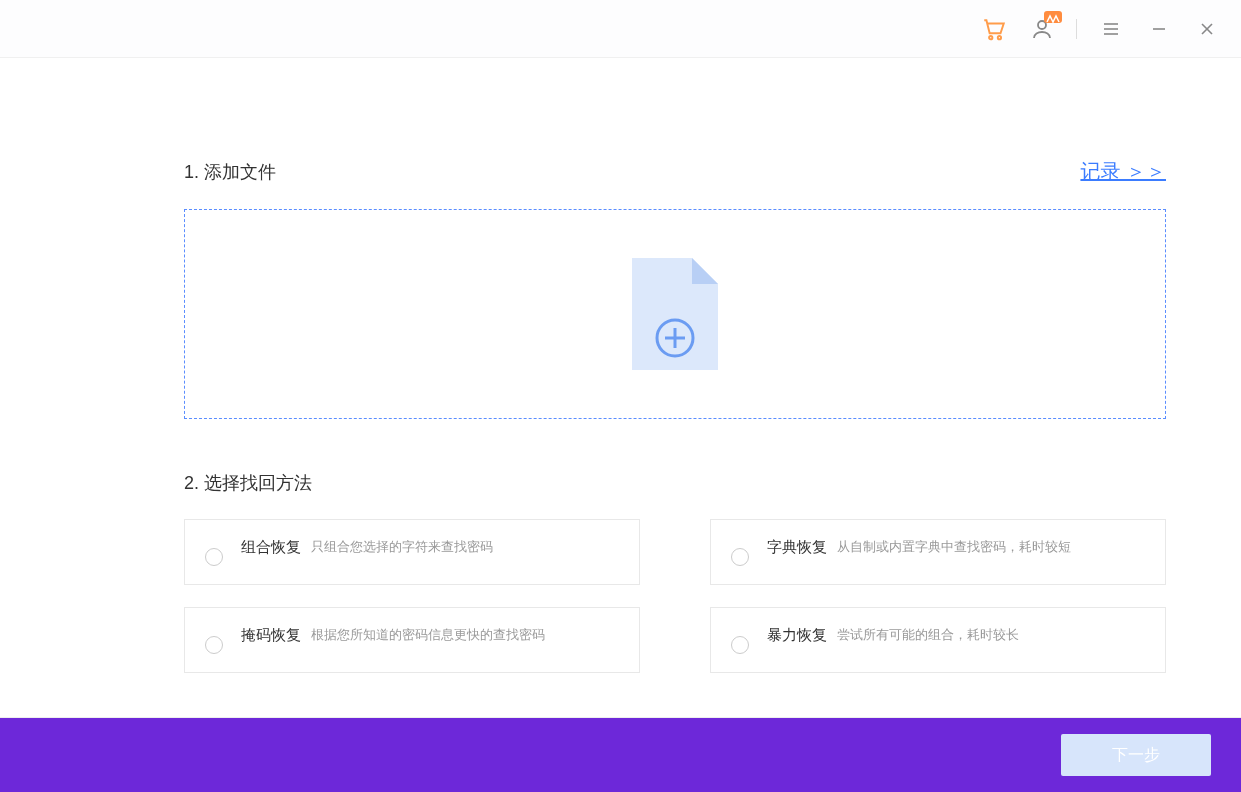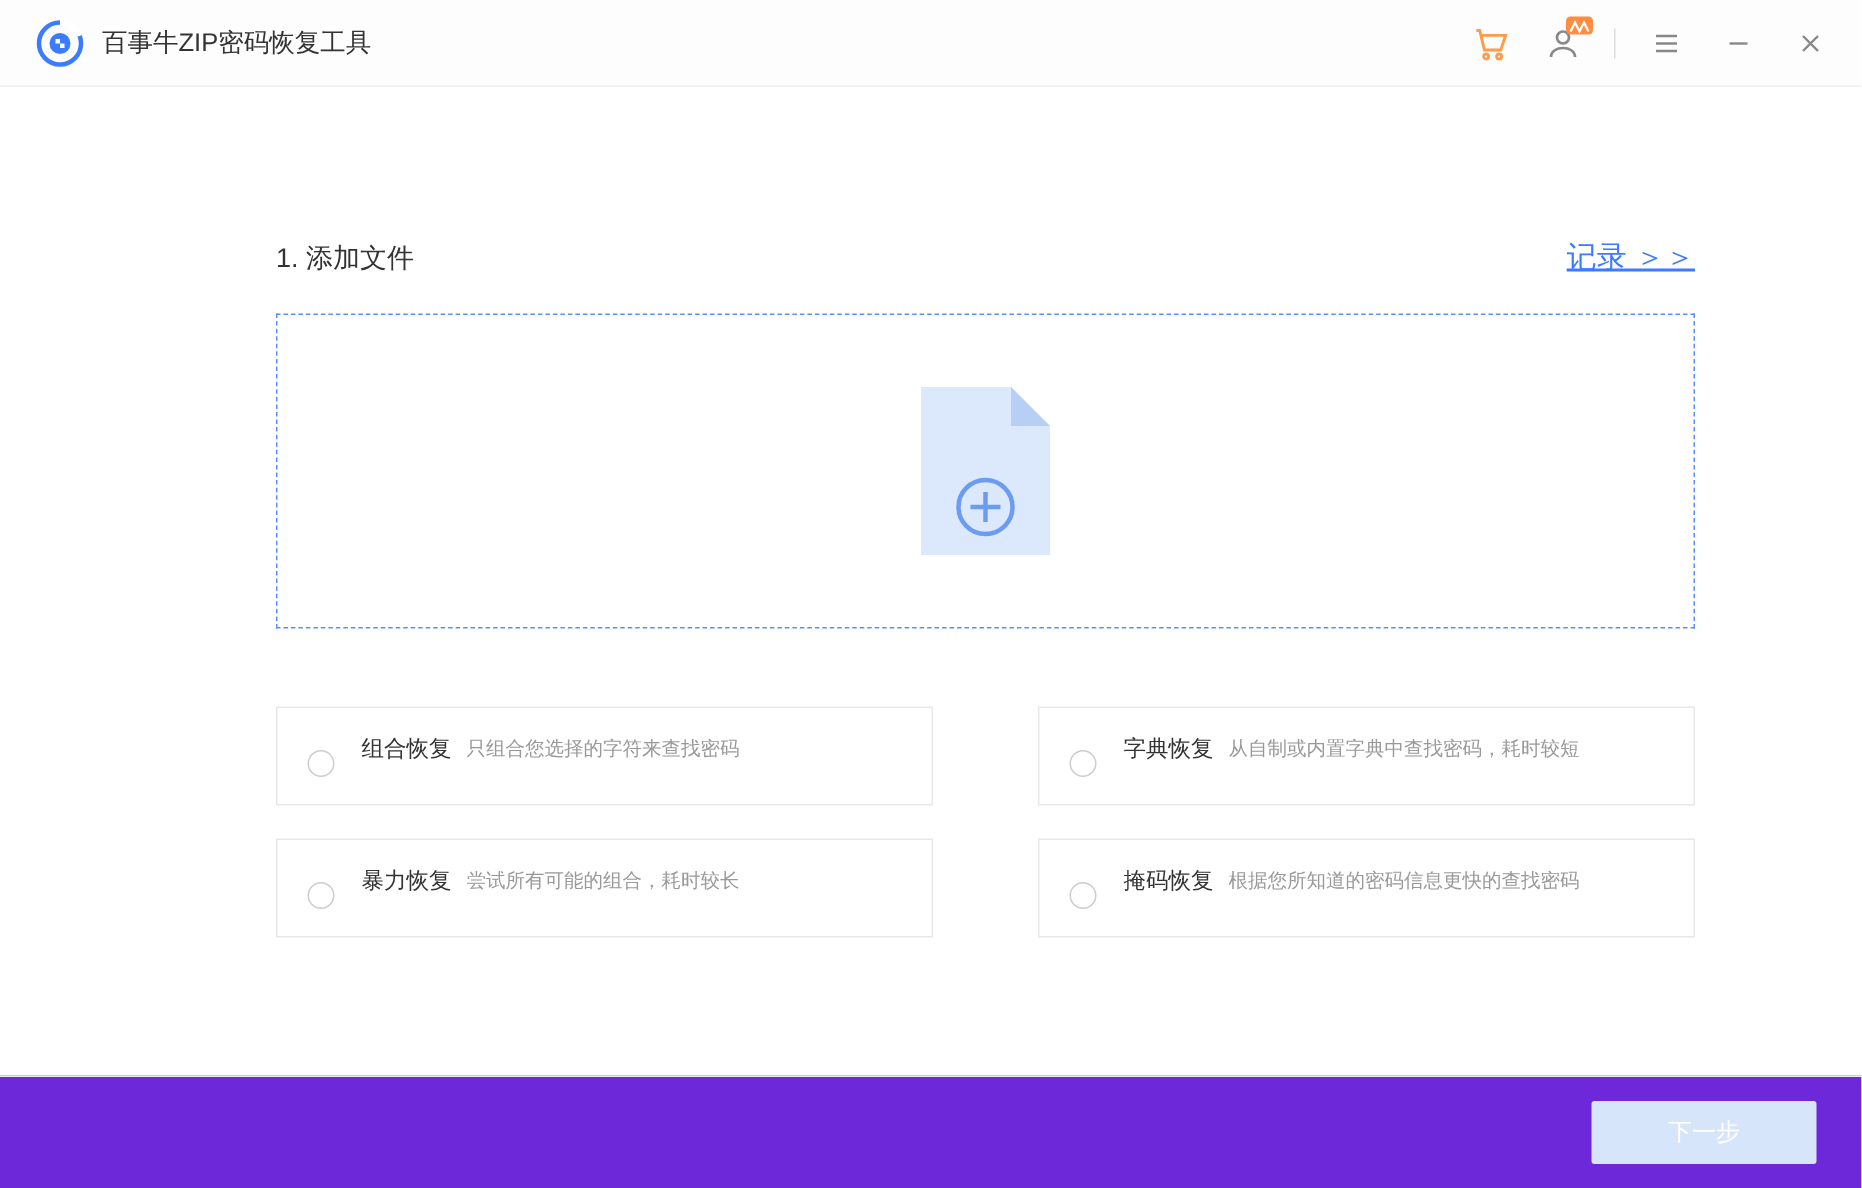--- a/index.html
+++ b/index.html
@@ -170,18 +170,6 @@
 <body>
 
 <div class="titlebar">
-  <div class="logo-wrap">
-    <div class="logo-icon">
-      <svg width="32" height="32" viewBox="0 0 32 32">
-        <circle cx="16" cy="16" r="14" fill="none" stroke="#3b7cff" stroke-width="3"></circle>
-        <path d="M 16 2 A 14 14 0 0 1 29 11" fill="none" stroke="#fff" stroke-width="4"></path>
-        <circle cx="16" cy="16" r="7" fill="#3b7cff"></circle>
-        <rect x="13" y="13" width="3" height="3" fill="#fff"></rect>
-        <rect x="16" y="16" width="3" height="3" fill="#fff"></rect>
-      </svg>
-    </div>
-    <div class="app-title">百事牛ZIP密码恢复工具</div>
-  </div>
   <div class="titlebar-right">
     <div class="icon-btn">
       <svg width="26" height="26" viewBox="0 0 24 24" fill="none" stroke="#ff9c4a" stroke-width="1.8">

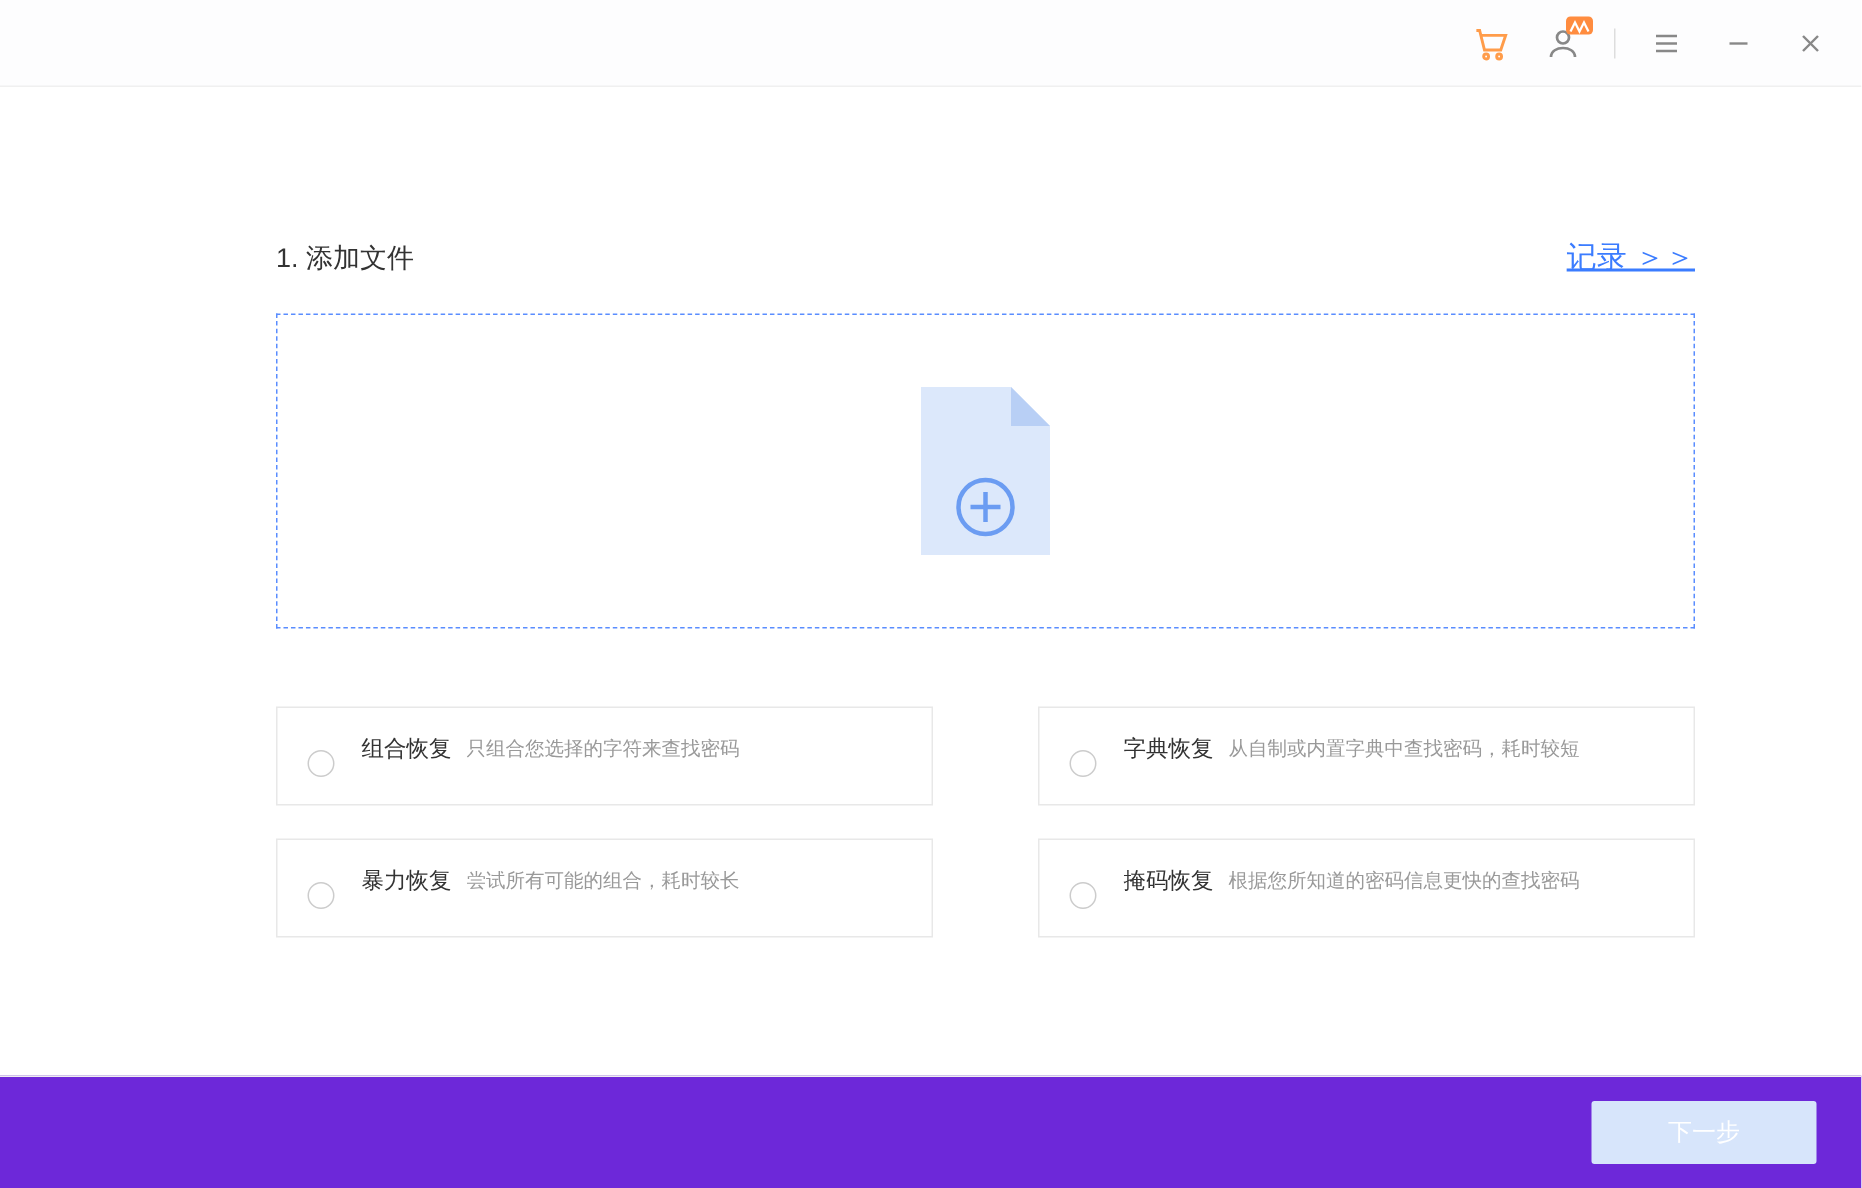--- a/index.html
+++ b/index.html
@@ -55,7 +55,7 @@
       background: #ddd;
     }
     .main {
-      padding: 100px 111px 0 184px;
+      padding: 100px 75px 0 184px;
     }
     .section-header {
       display: flex;

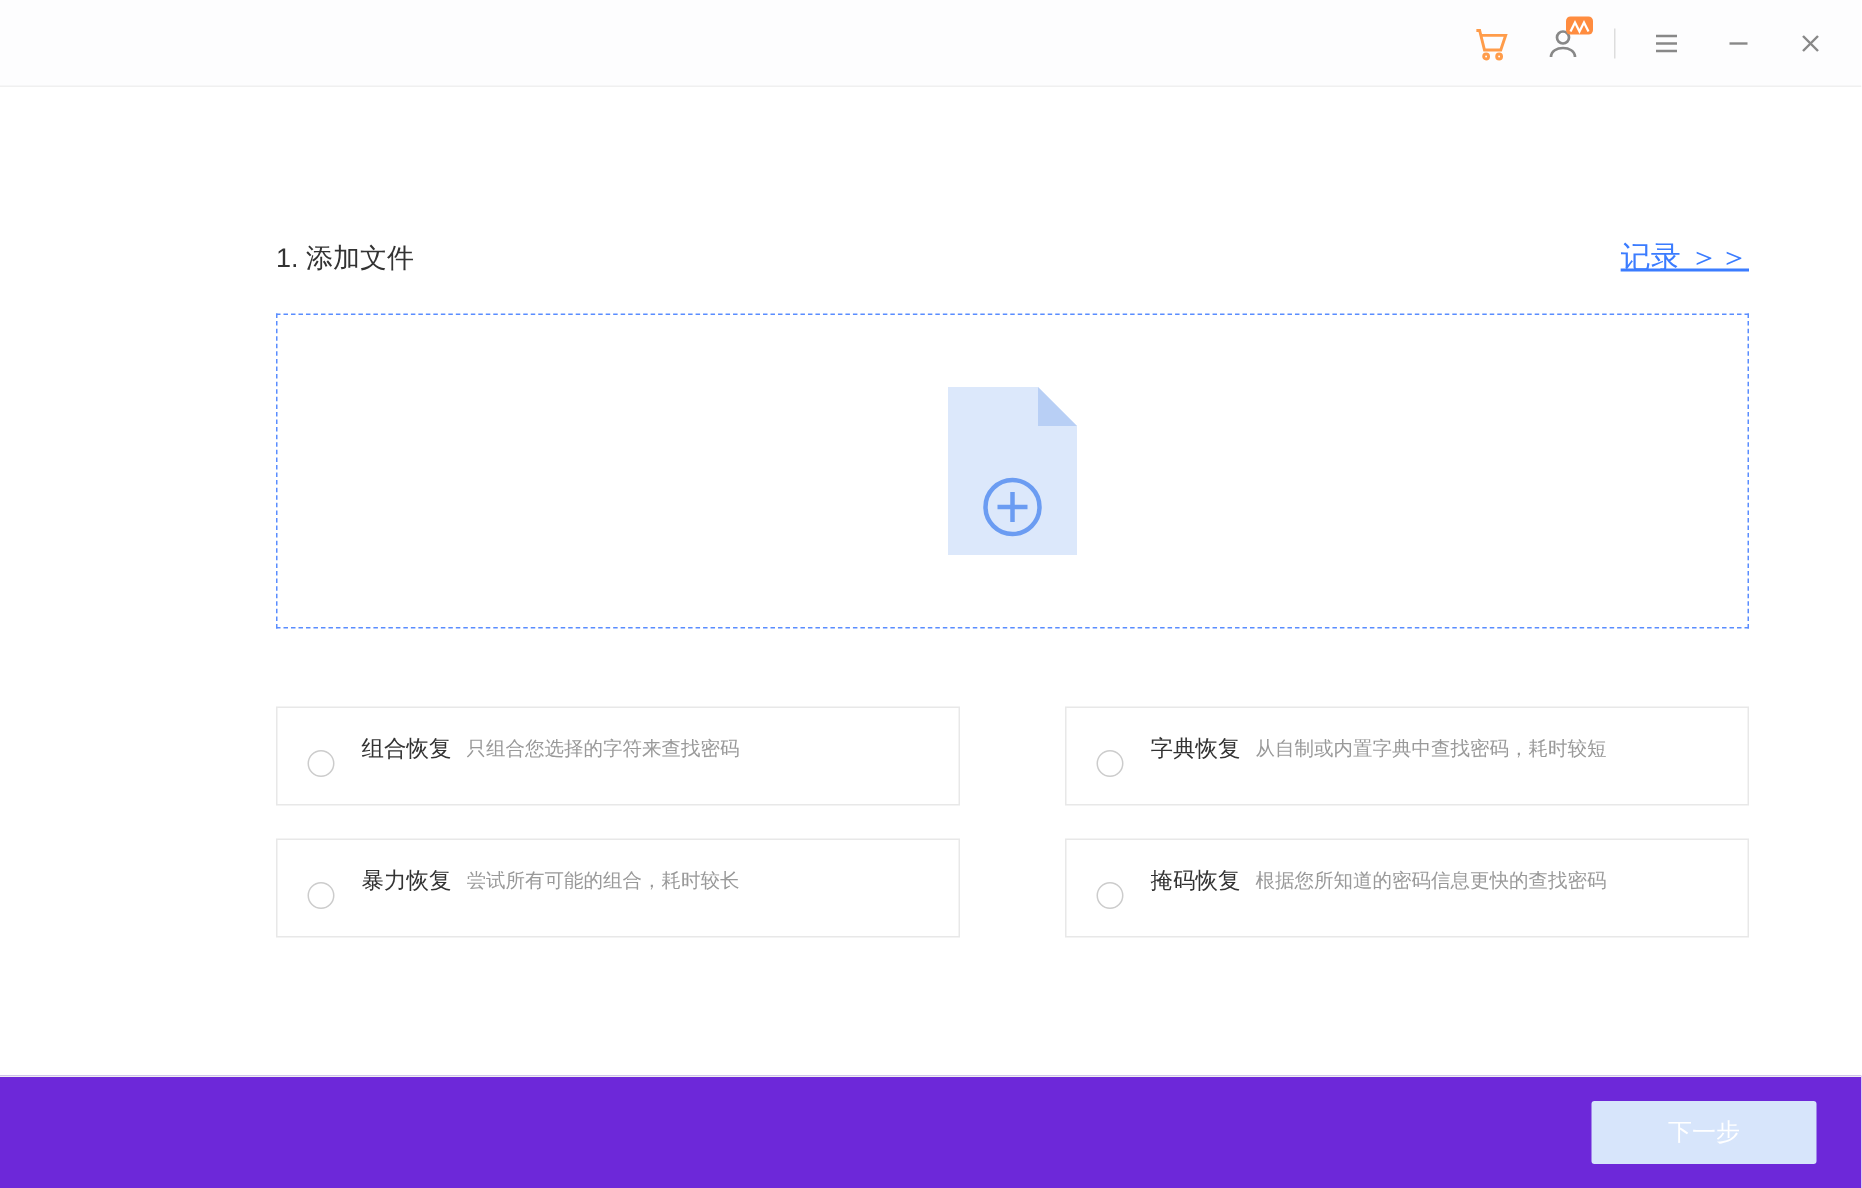--- a/index.html
+++ b/index.html
@@ -229,6 +229,7 @@
     </div>
   </div>
 
+  <div class="section-title-2">2. 选择找回方法</div>
 
   <div class="methods">
     <div class="method-card">

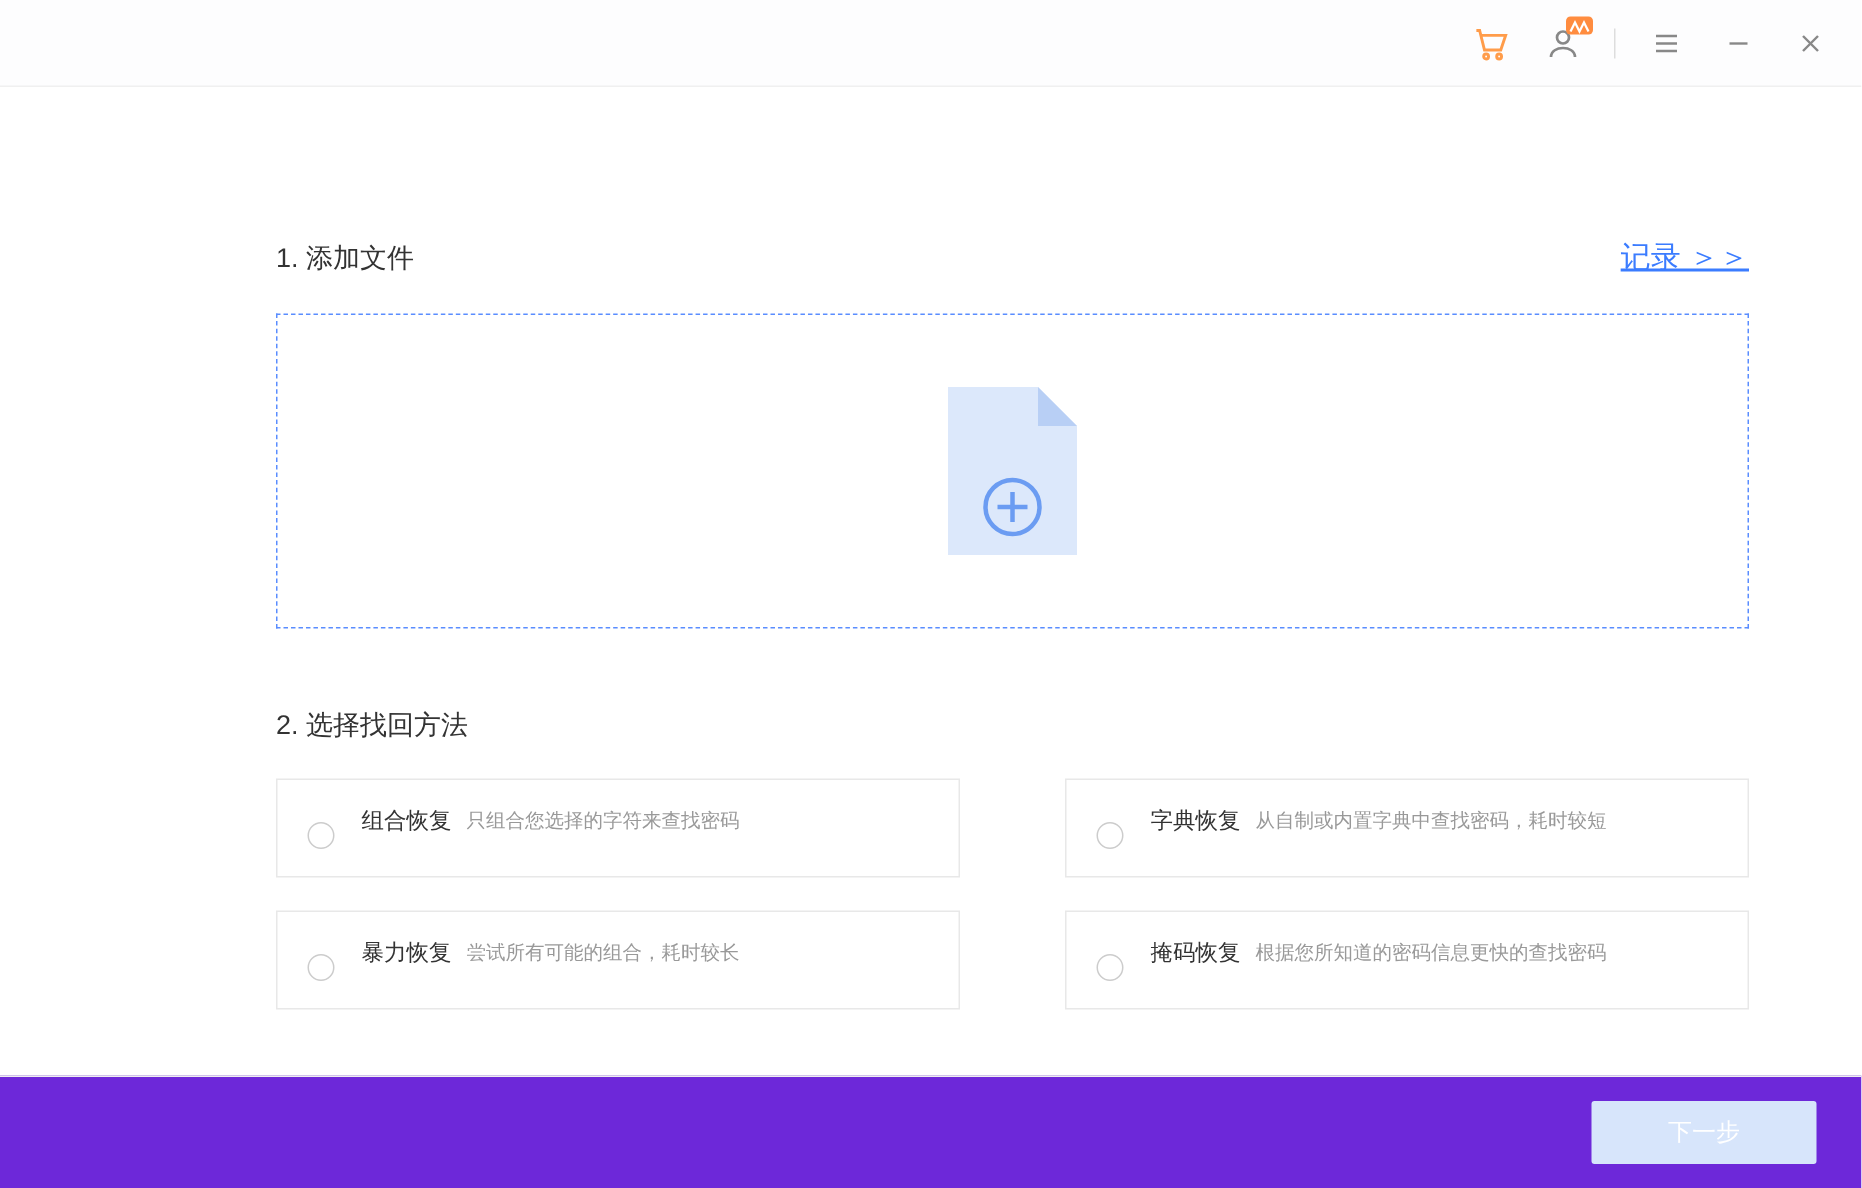--- a/index.html
+++ b/index.html
@@ -249,15 +249,15 @@
     <div class="method-card">
       <div class="radio"></div>
       <div class="method-text">
+        <div class="method-title">掩码恢复</div>
+        <div class="method-desc">根据您所知道的密码信息更快的查找密码</div>
+      </div>
+    </div>
+    <div class="method-card">
+      <div class="radio"></div>
+      <div class="method-text">
         <div class="method-title">暴力恢复</div>
         <div class="method-desc">尝试所有可能的组合，耗时较长</div>
-      </div>
-    </div>
-    <div class="method-card">
-      <div class="radio"></div>
-      <div class="method-text">
-        <div class="method-title">掩码恢复</div>
-        <div class="method-desc">根据您所知道的密码信息更快的查找密码</div>
       </div>
     </div>
   </div>

